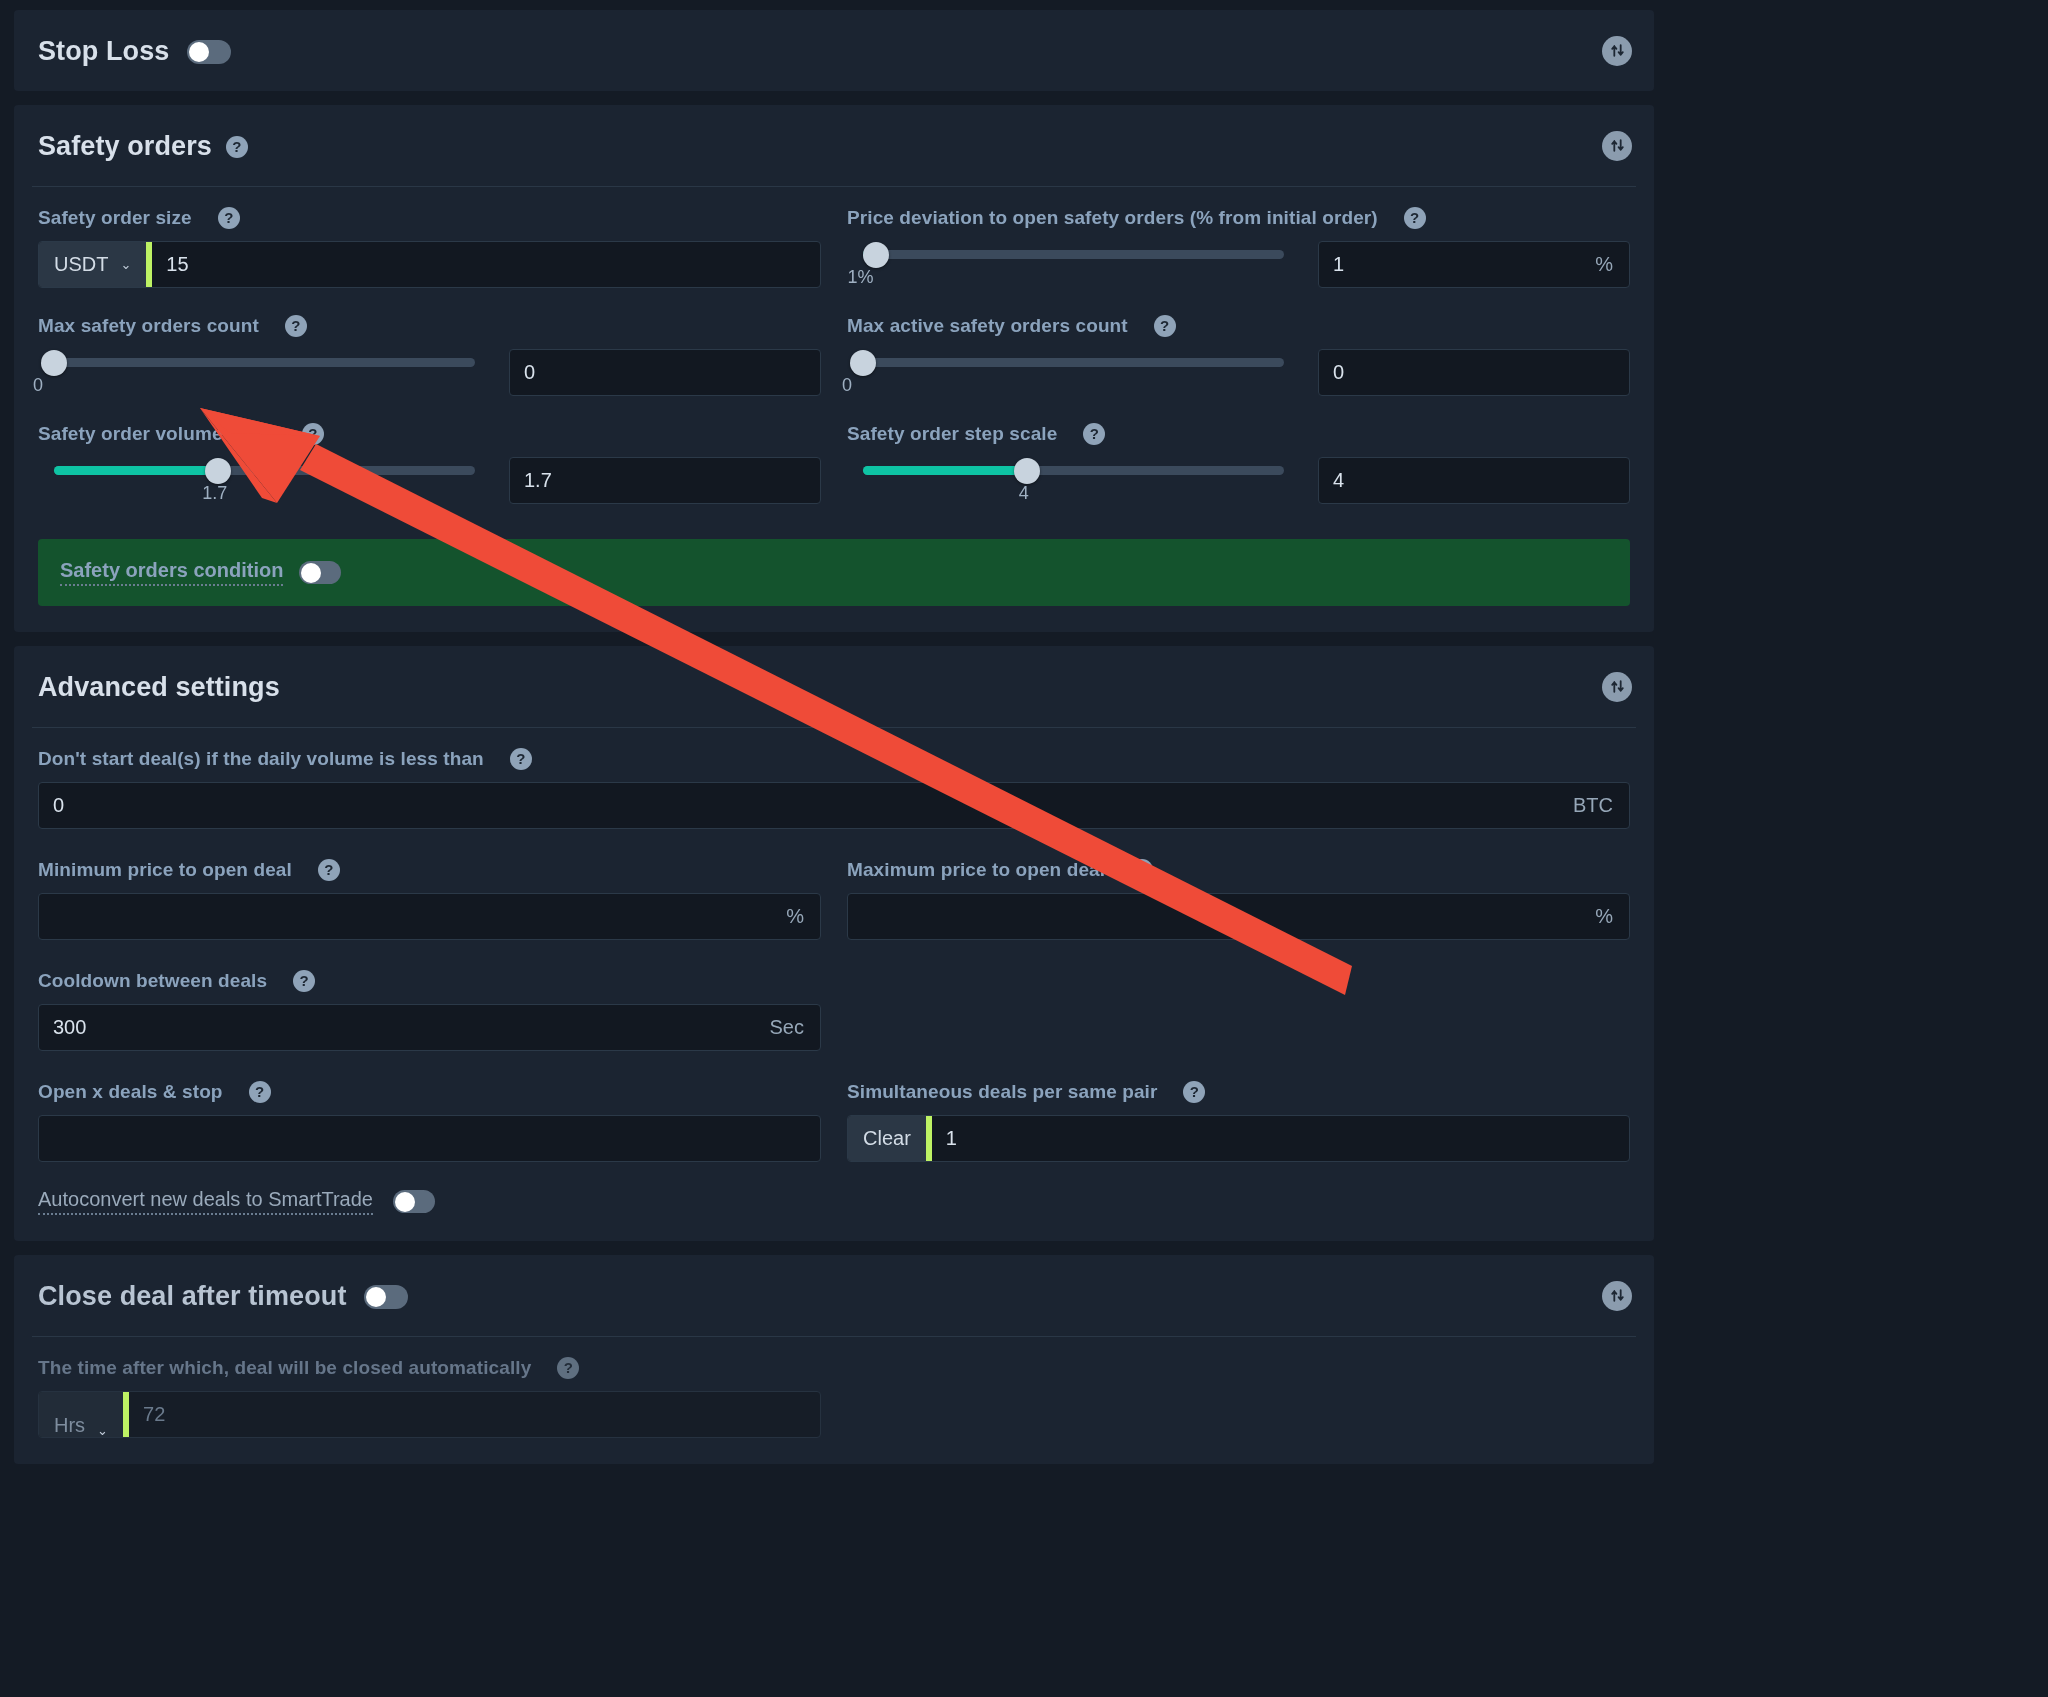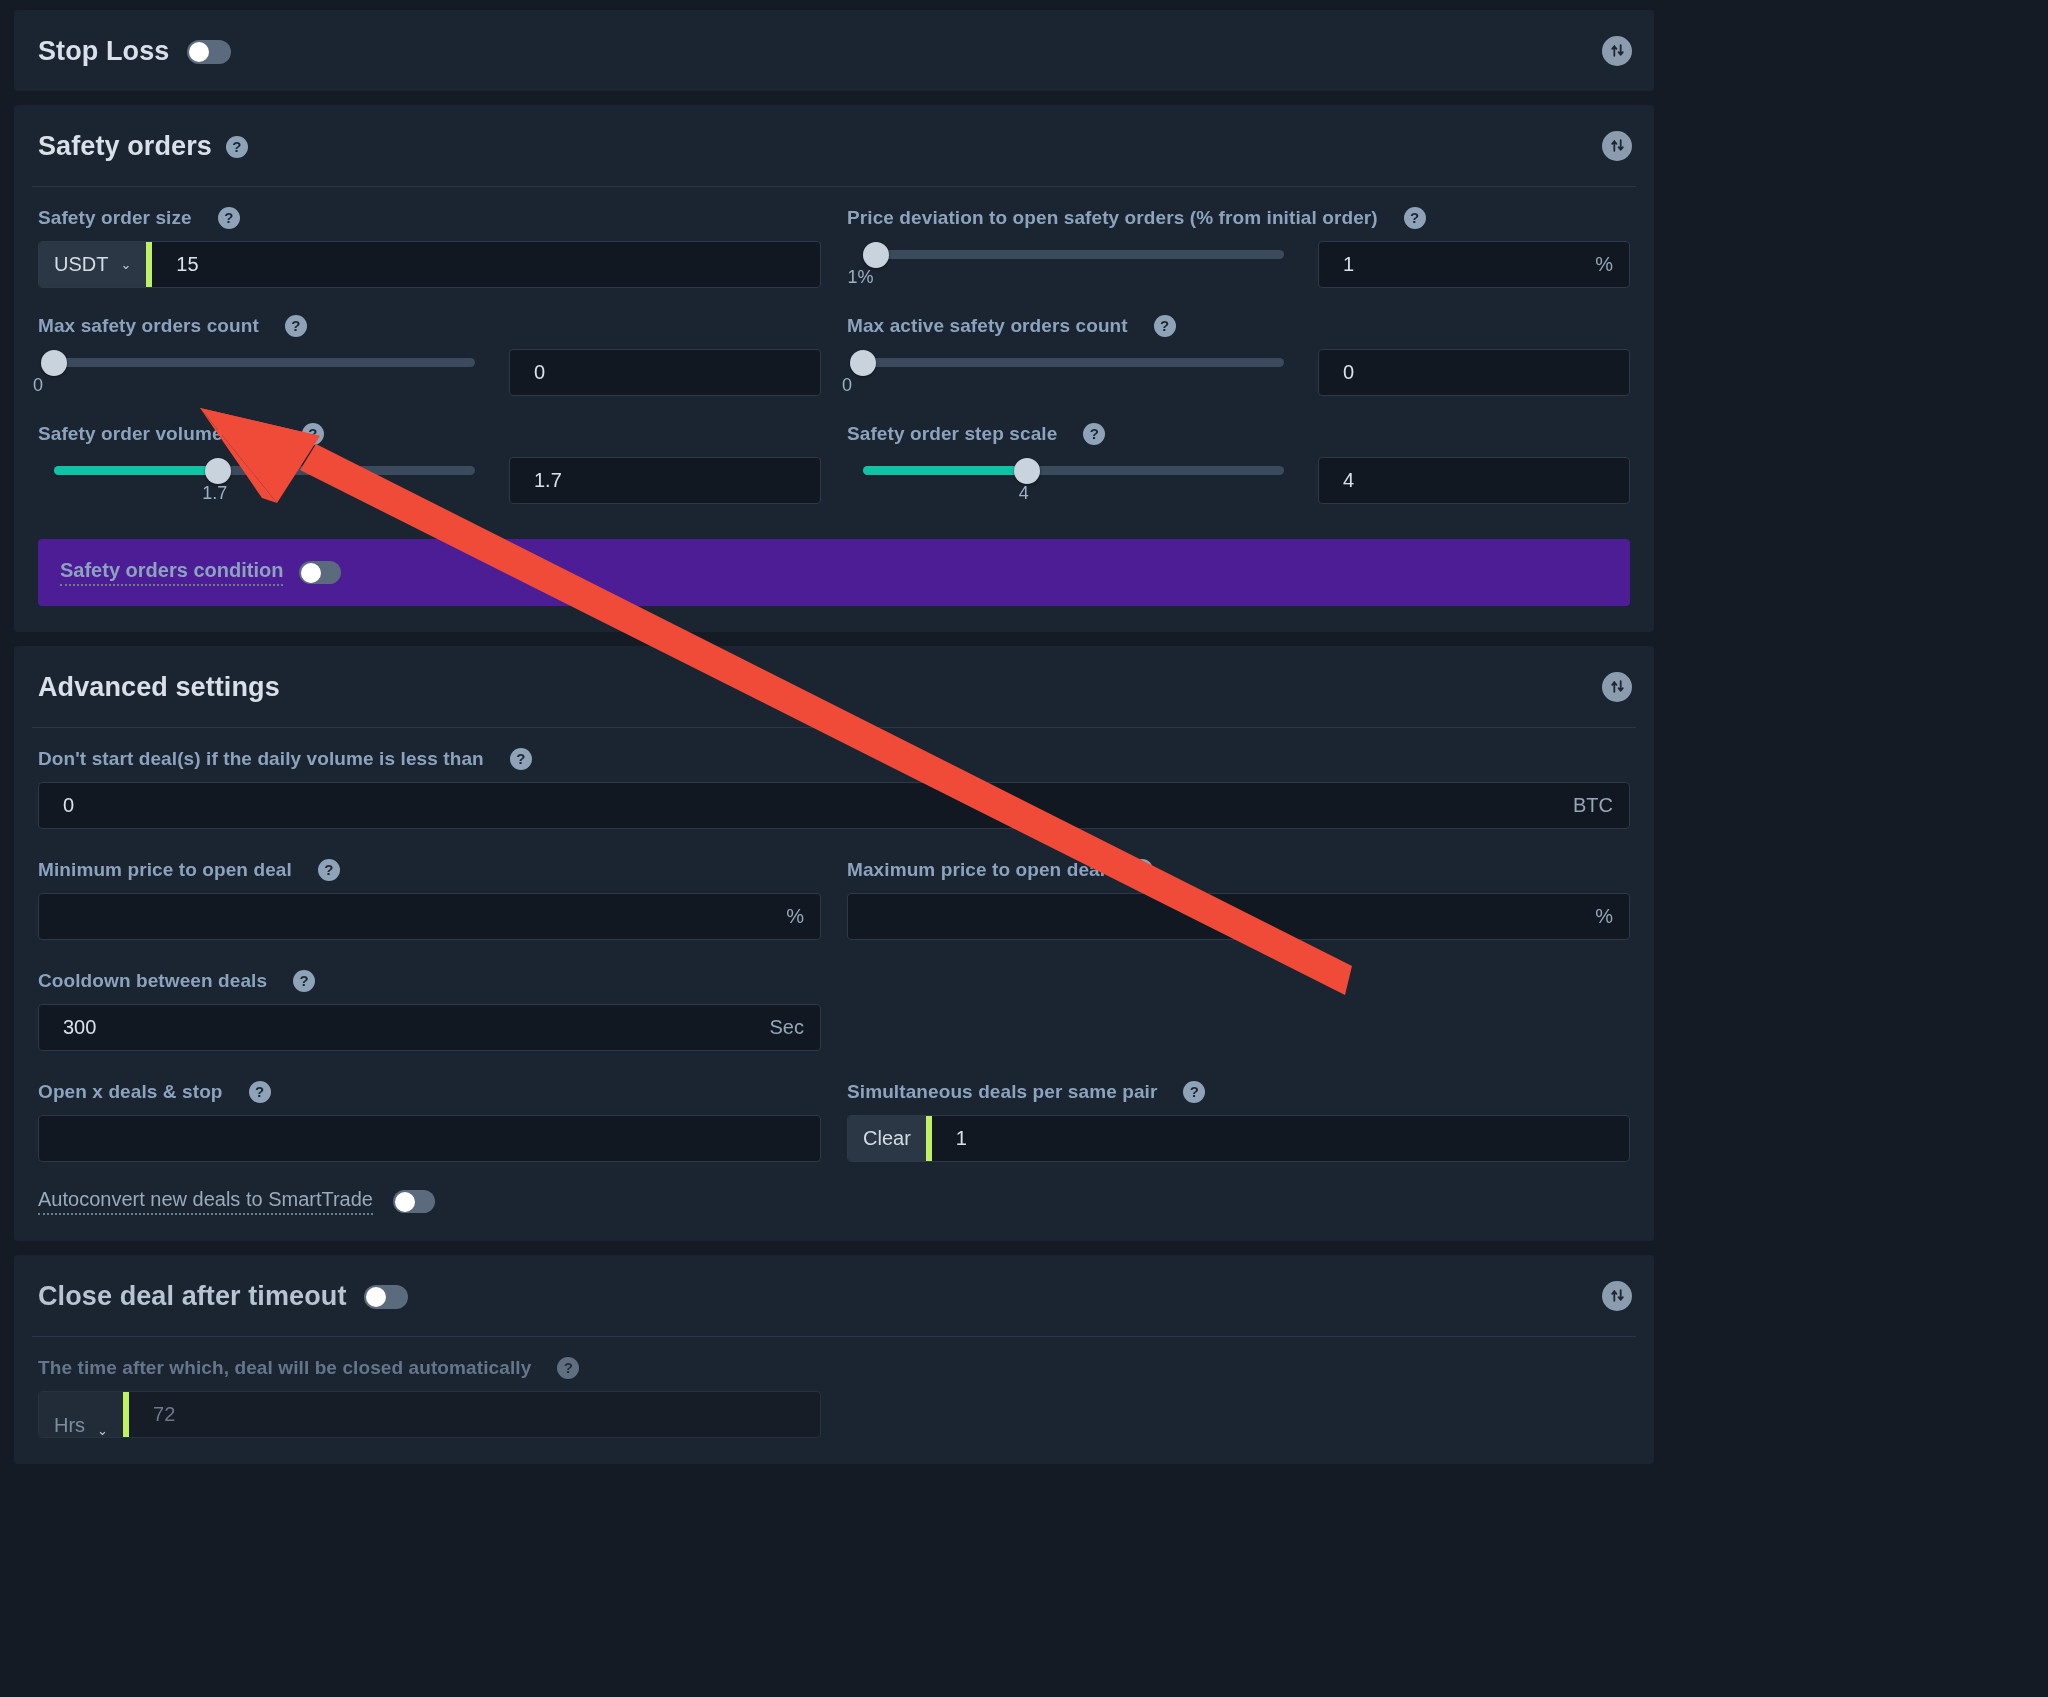--- a/index.html
+++ b/index.html
@@ -126,7 +126,7 @@
   }
   .inp .val {
     flex: 1 1 auto;
-    padding: 0 24px;
+    padding: 0 14px;
     font-size: 20px;
     color: #d9e2ec;
     white-space: nowrap;

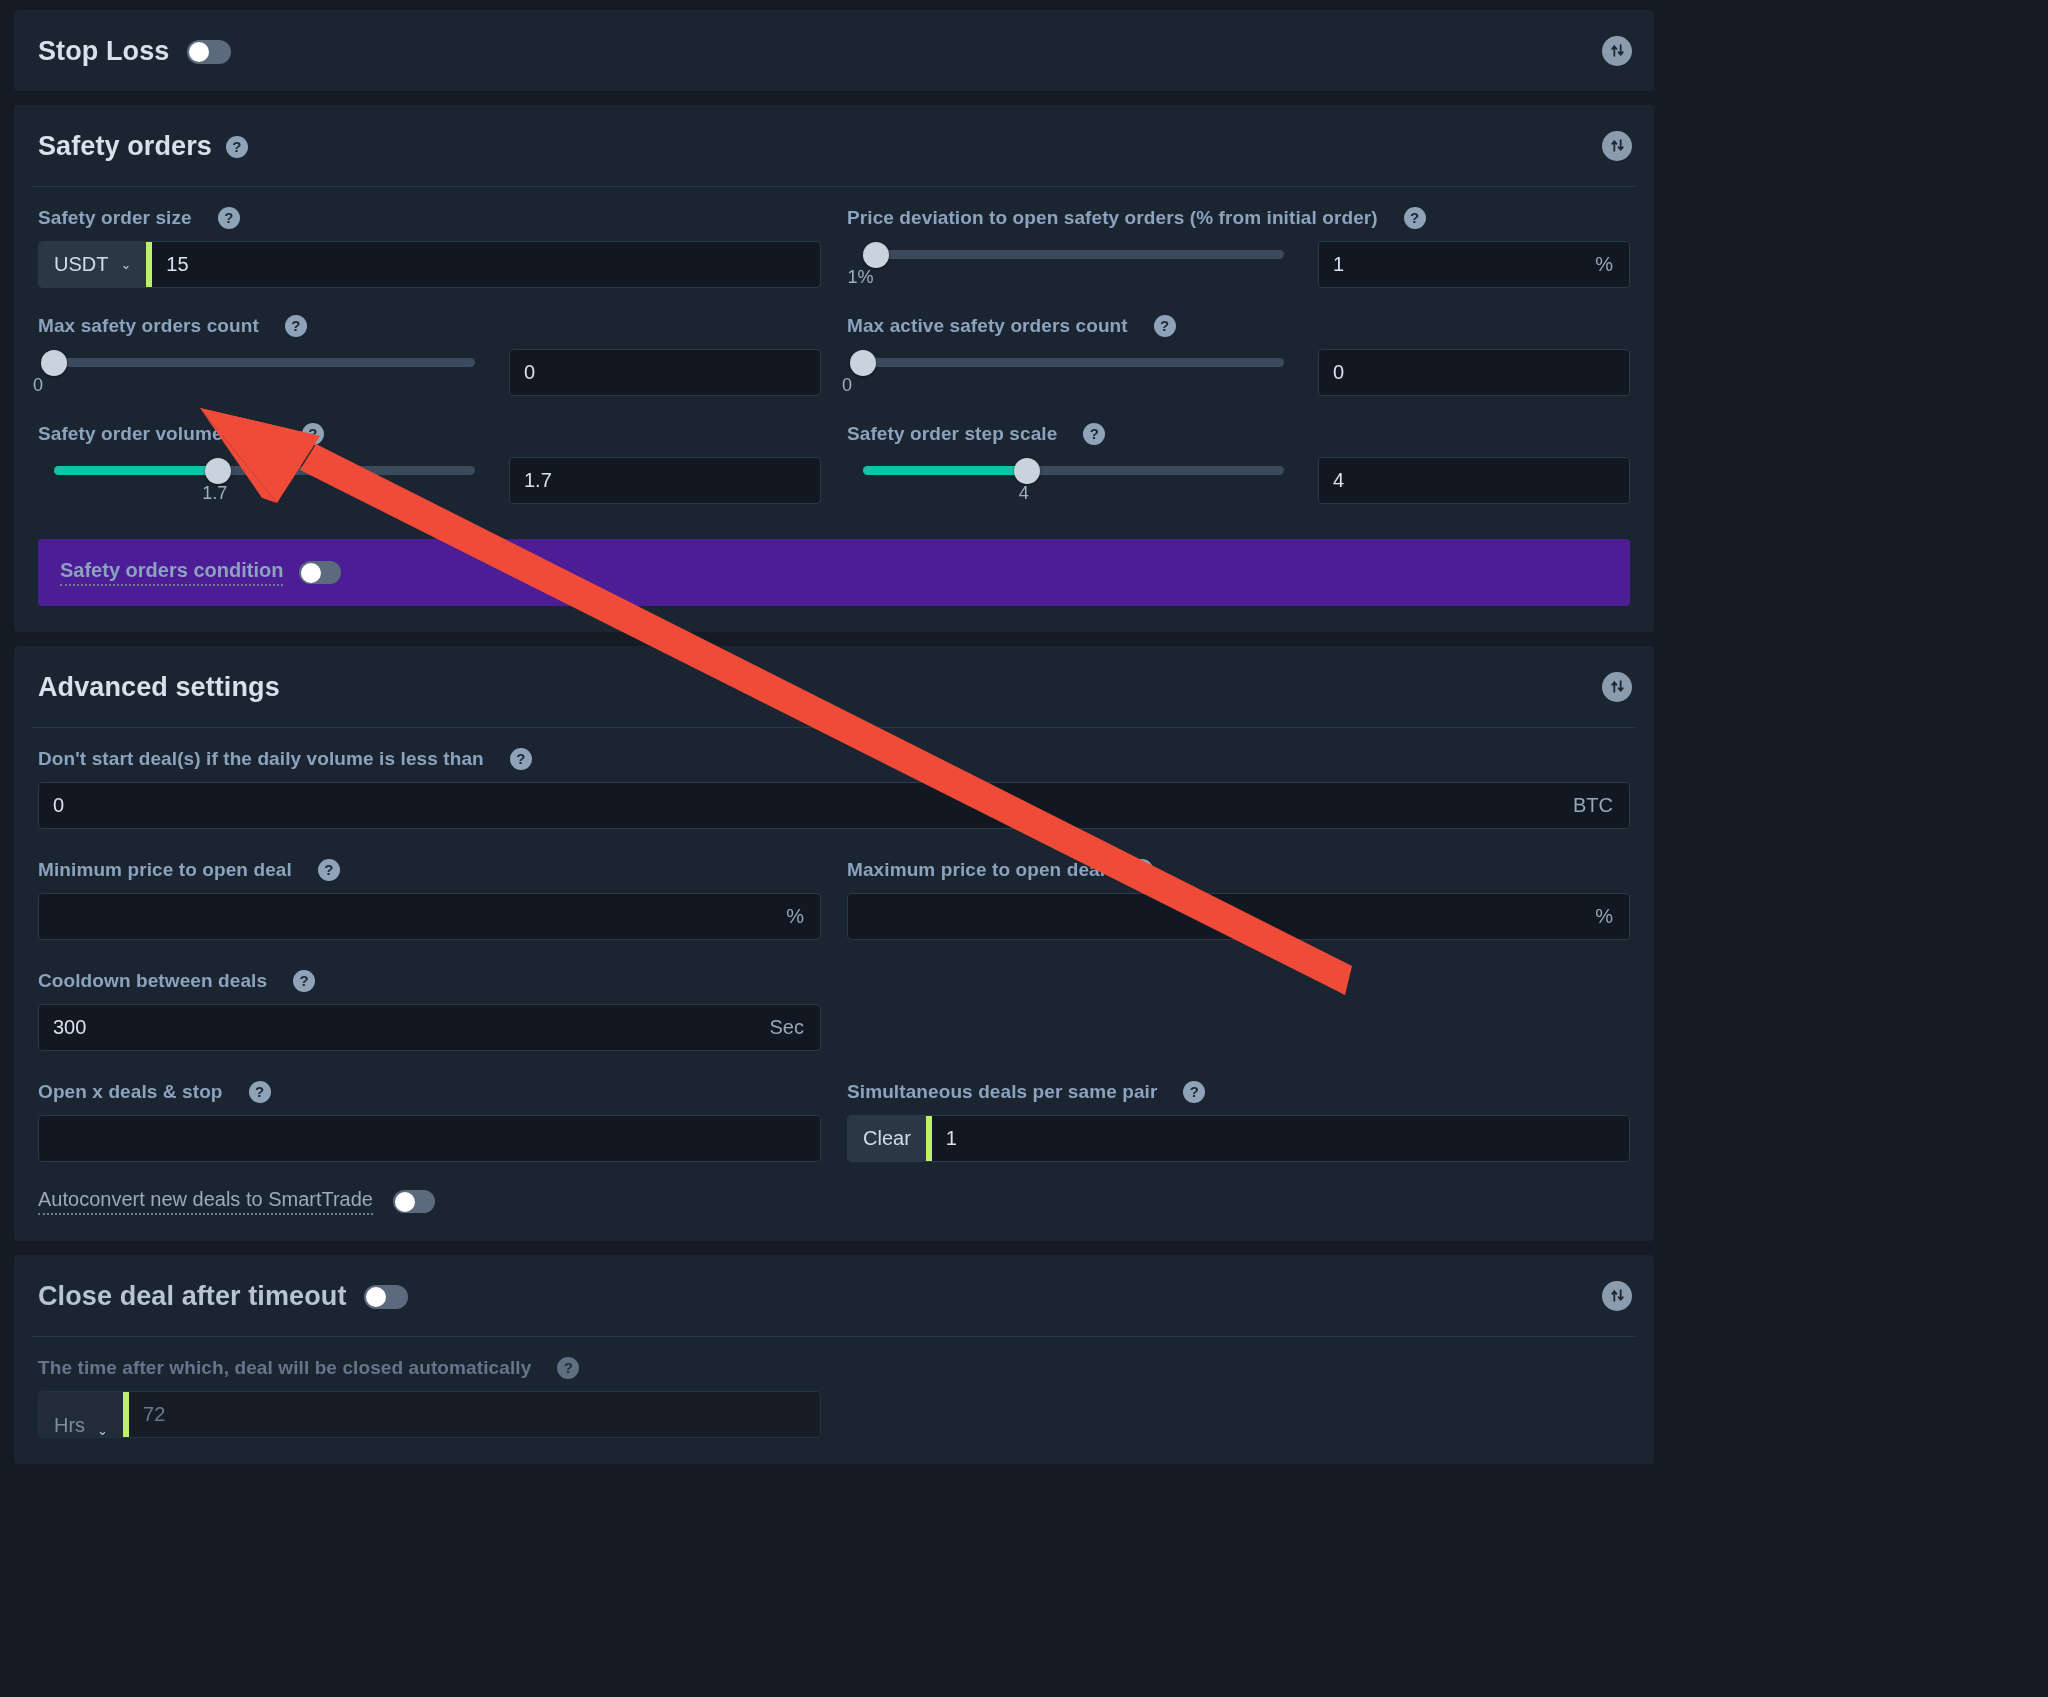--- a/index.html
+++ b/index.html
@@ -205,7 +205,7 @@
 
   
   .cond {
-    background: #4c1d95;
+    background: #14532d;
     border-radius: 4px;
     padding: 20px 22px;
     display: flex;

